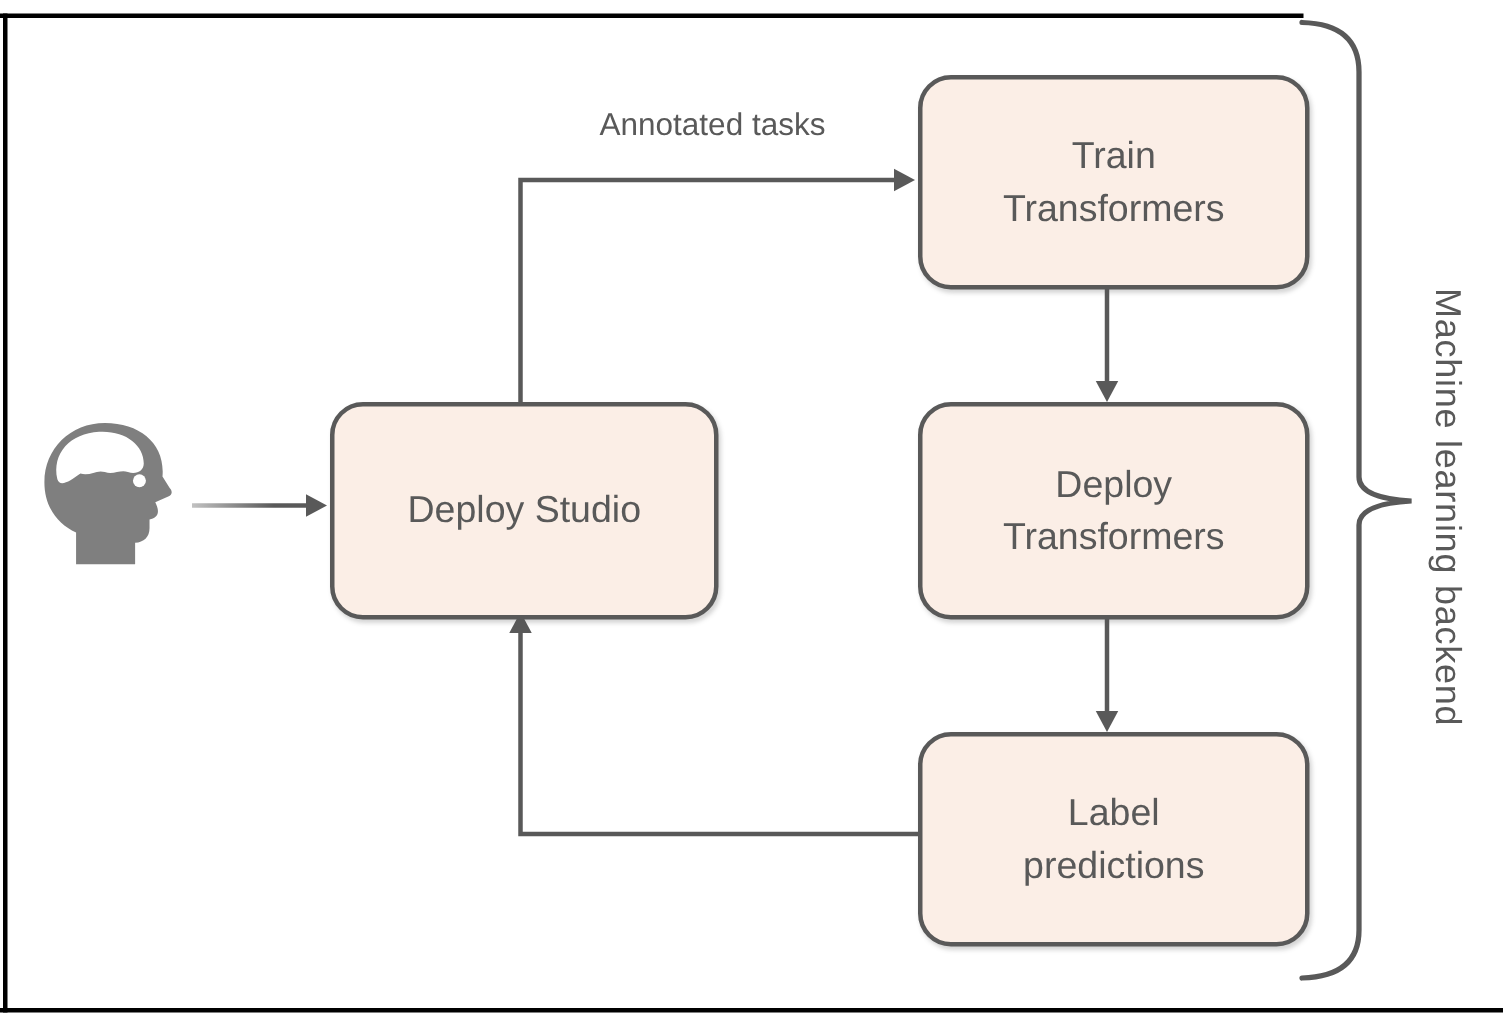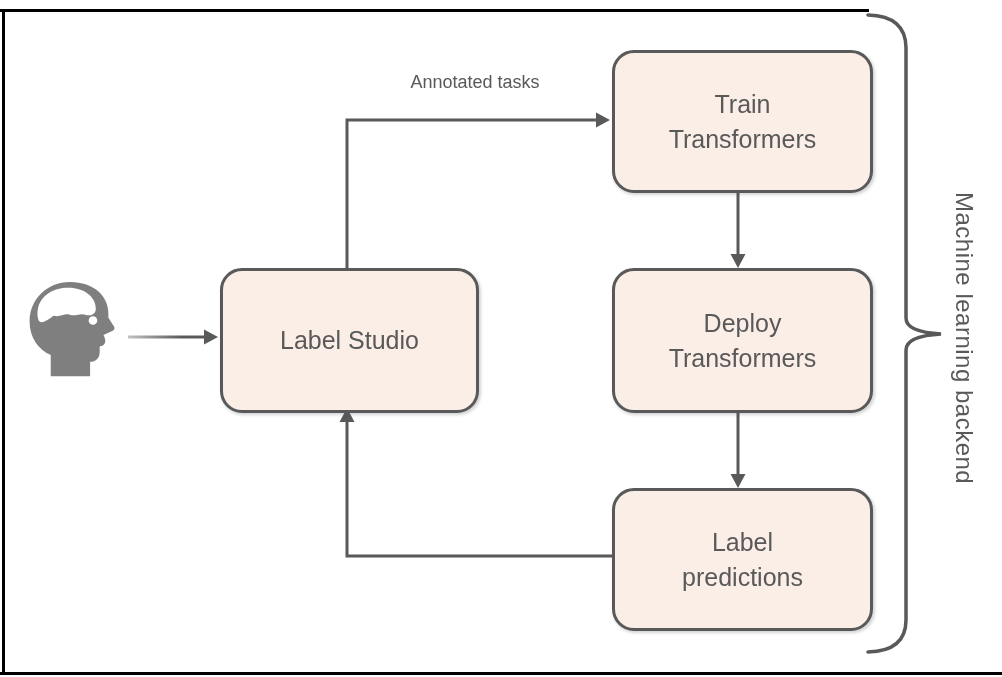--- a/index.html
+++ b/index.html
@@ -40,7 +40,7 @@
   .edge-label{
     position:absolute;
     color:var(--text);
-    font-size:18px;
+    font-size:21px;
     text-align:center;
   }
   .brace-label{

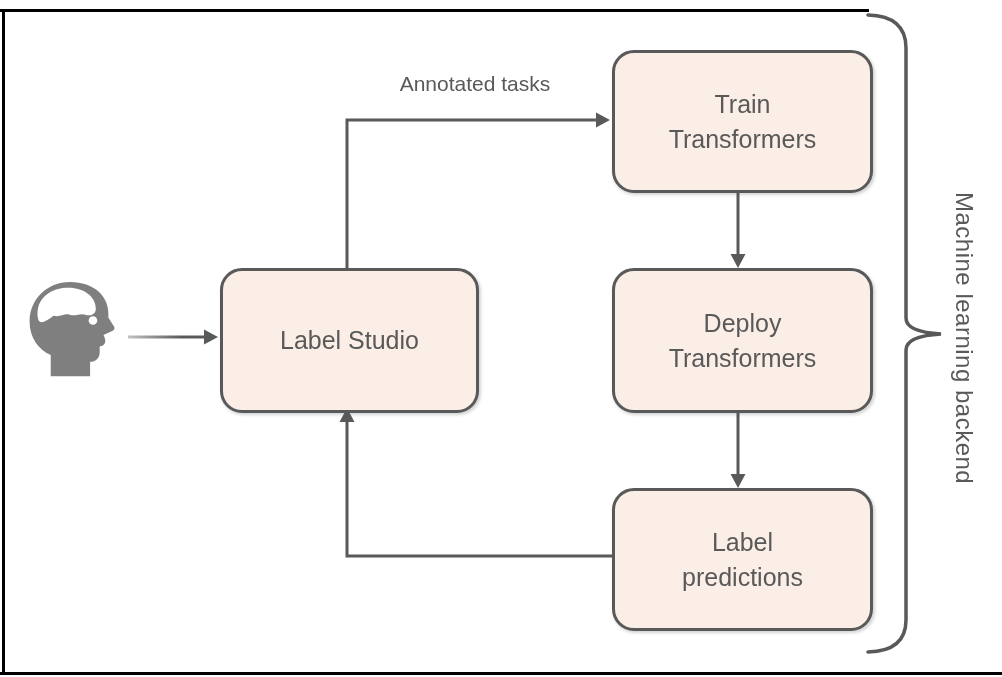--- a/index.html
+++ b/index.html
@@ -96,7 +96,7 @@
   </svg>
 
   <div class="node" style="left:220px;top:268px;width:253px;height:139px;">
-    <span class="node-label">Label Studio</span>
+    <span class="node-label">Deploy Studio</span>
   </div>
 
   <div class="node" style="left:612px;top:50px;width:255px;height:137px;">

